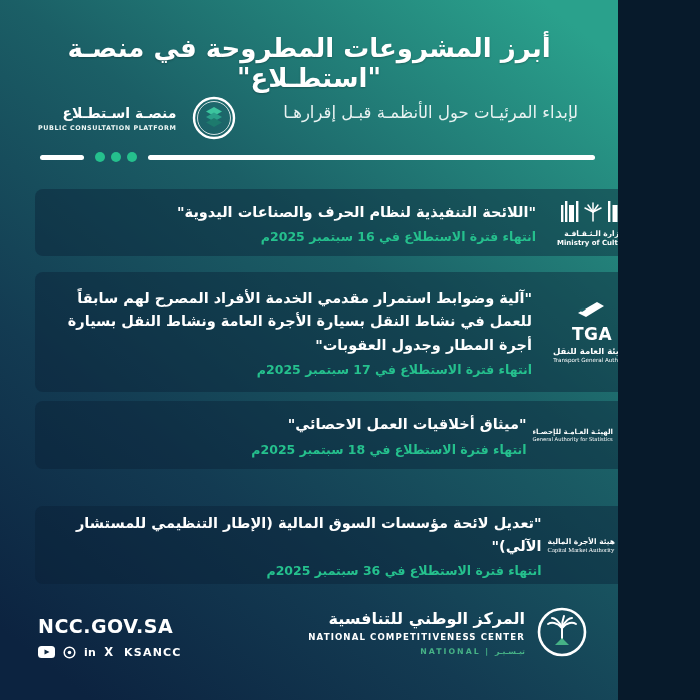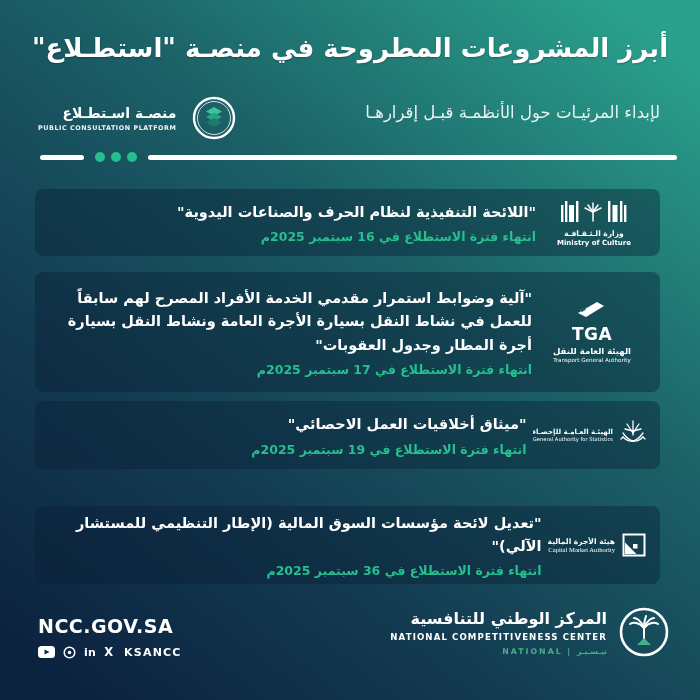--- a/index.html
+++ b/index.html
@@ -4,7 +4,7 @@
 <style>
   html,body{margin:0;padding:0;background:#071a2b;}
   .poster{
-    position:relative;width:700px;height:700px;overflow:hidden;
+    position:relative;width:618px;height:700px;overflow:hidden;
     font-family:"DejaVu Sans",sans-serif;
     background:linear-gradient(38deg,#0c2340 6%,#133b52 32%,#1b5f66 60%,#2aa18c 95%);
     text-decoration:underline;

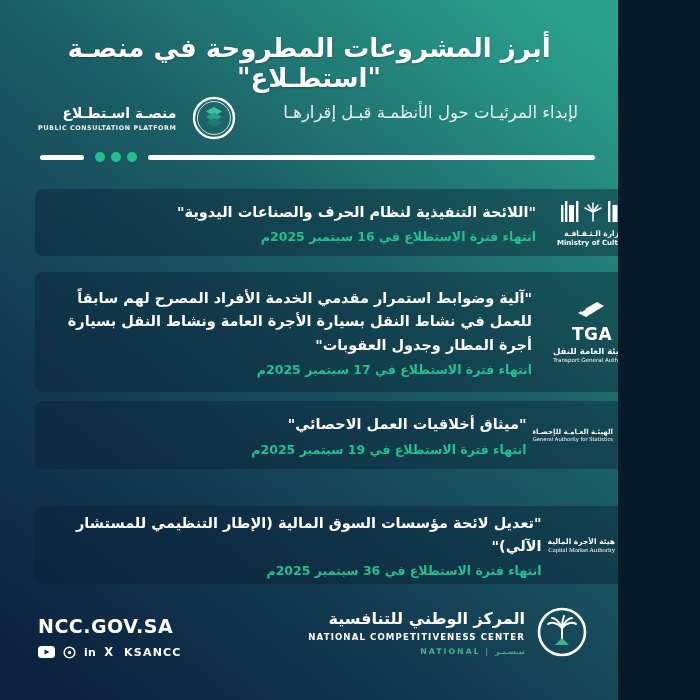--- a/index.html
+++ b/index.html
@@ -56,7 +56,7 @@
   .tga .logo-ar{margin-top:2px;font-size:8.5px;}
   .tga .logo-en{margin-top:1px;font-size:5.6px;font-weight:normal;}
   .hrow{display:flex;align-items:center;gap:7px;}
-  .hrow .tcol{text-align:right;}
+  .hrow .tcol{text-align:left;}
   .gastat .logo-ar{font-size:7px;letter-spacing:1px;}
   .gastat .logo-en{font-size:5.2px;font-weight:normal;}
   .cma .logo-ar{font-size:7.5px;}

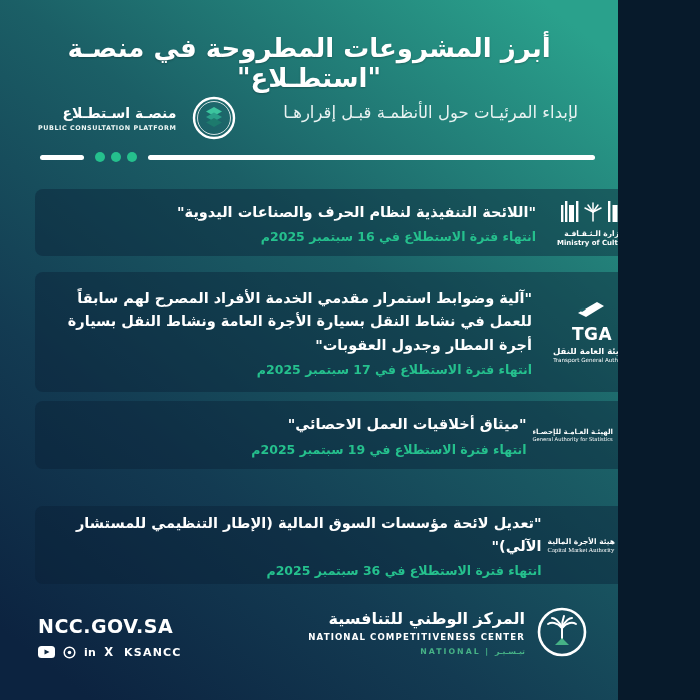--- a/index.html
+++ b/index.html
@@ -163,7 +163,7 @@
   <div class="card card3">
     <div class="card-text">
       <div class="card-title">"ميثاق أخلاقيات العمل الاحصائي"</div>
-      <div class="card-deadline">انتهاء فترة الاستطلاع في 19 سبتمبر 2025م</div>
+      <div class="card-deadline">انتهاء فترة الاستطلاع في 18 سبتمبر 2025م</div>
     </div>
     <div class="card-logo gastat">
       <div class="hrow">

